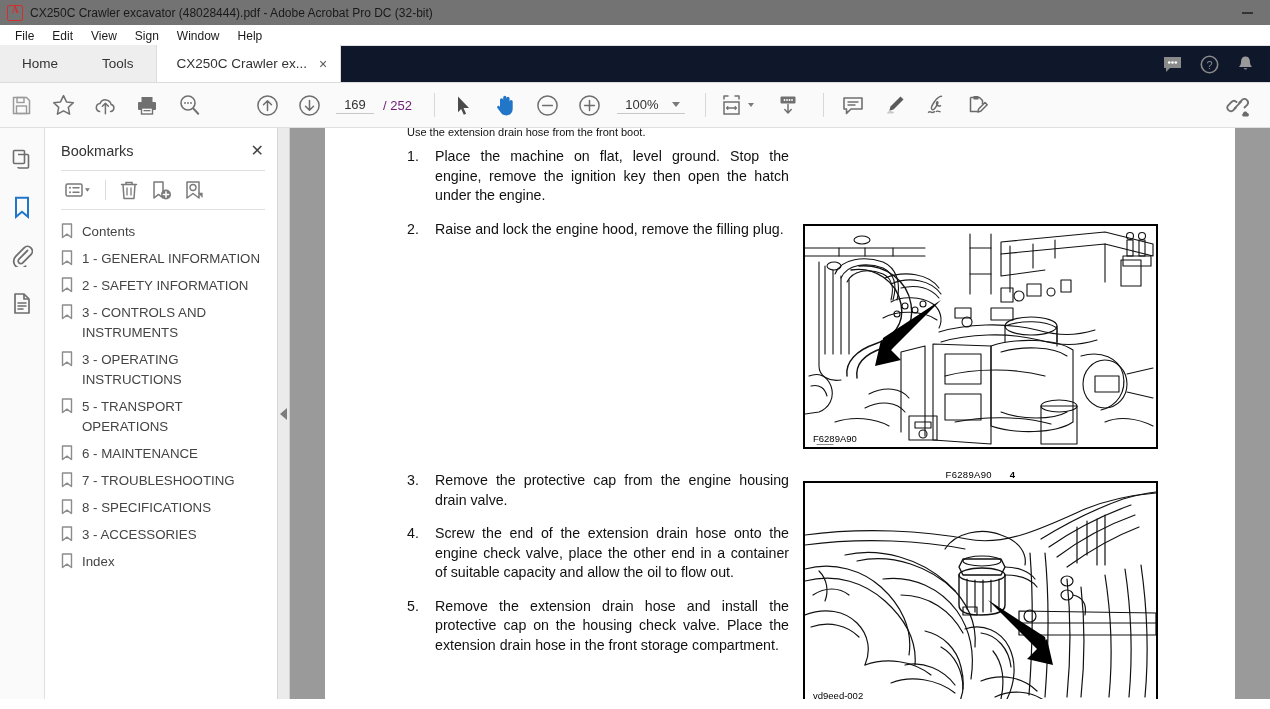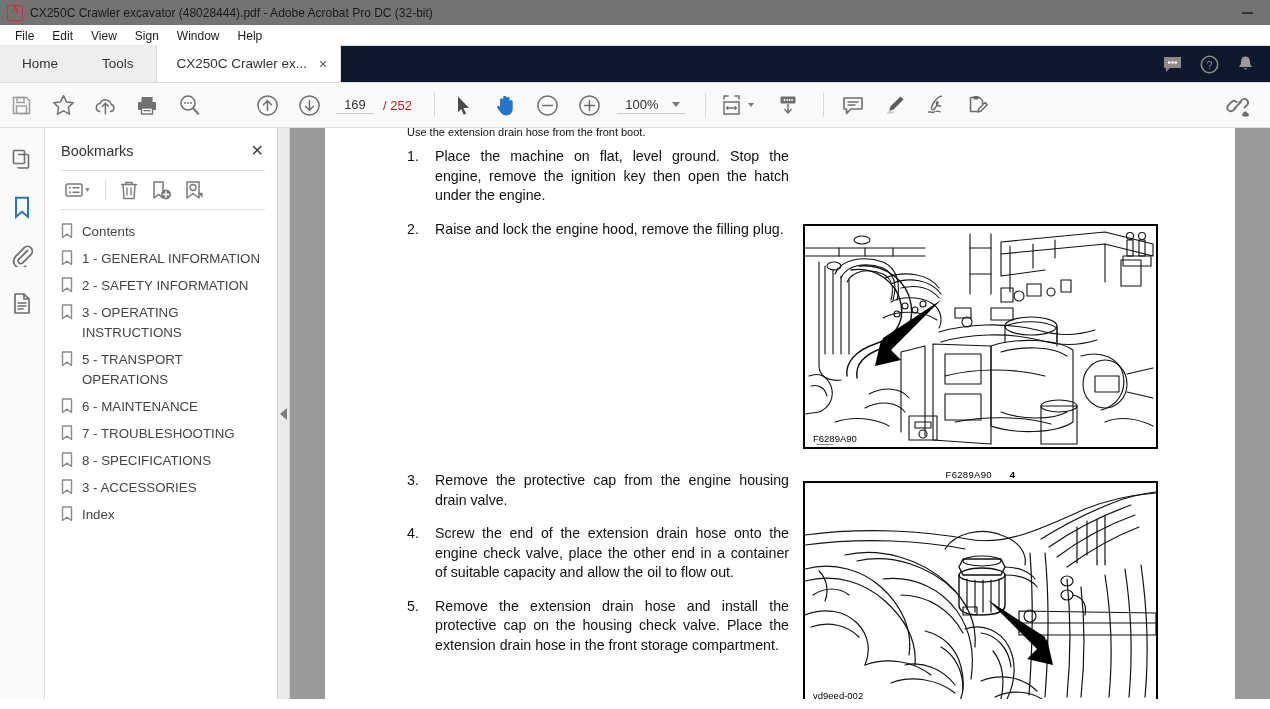--- a/index.html
+++ b/index.html
@@ -152,7 +152,7 @@
     padding-bottom: 1px;
     color: #333;
   }
-  .pagetotal { margin-left: 9px; color: #b91c1c; white-space: nowrap; }
+  .pagetotal { margin-left: 9px; color: #701a75; white-space: nowrap; }
   .zoombox {
     display: flex; align-items: center;
     margin-left: 6px;

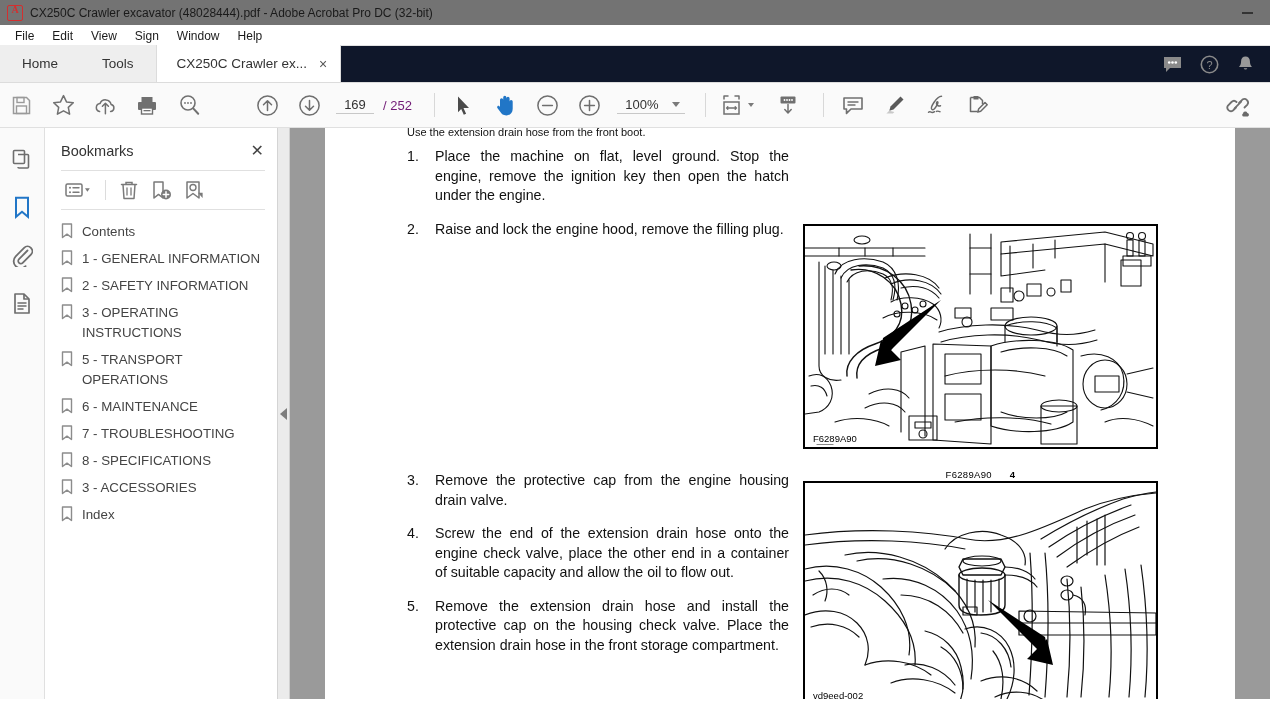--- a/index.html
+++ b/index.html
@@ -684,6 +684,14 @@
             </svg>
         </span>
         <span class="bitem-label">2 - SAFETY INFORMATION</span>
+      </div>
+      <div class="bitem">
+        <span class="bmark-ico">
+          <svg width="12" height="16" viewBox="0 0 12 16">
+              <path d="M1.5 1h9v13.5l-4.5-3.4L1.5 14.5z" fill="none" stroke="#8c8c8c" stroke-width="1.4" stroke-linejoin="round"></path>
+            </svg>
+        </span>
+        <span class="bitem-label">3 - CONTROLS AND INSTRUMENTS</span>
       </div>
       <div class="bitem">
         <span class="bmark-ico">

